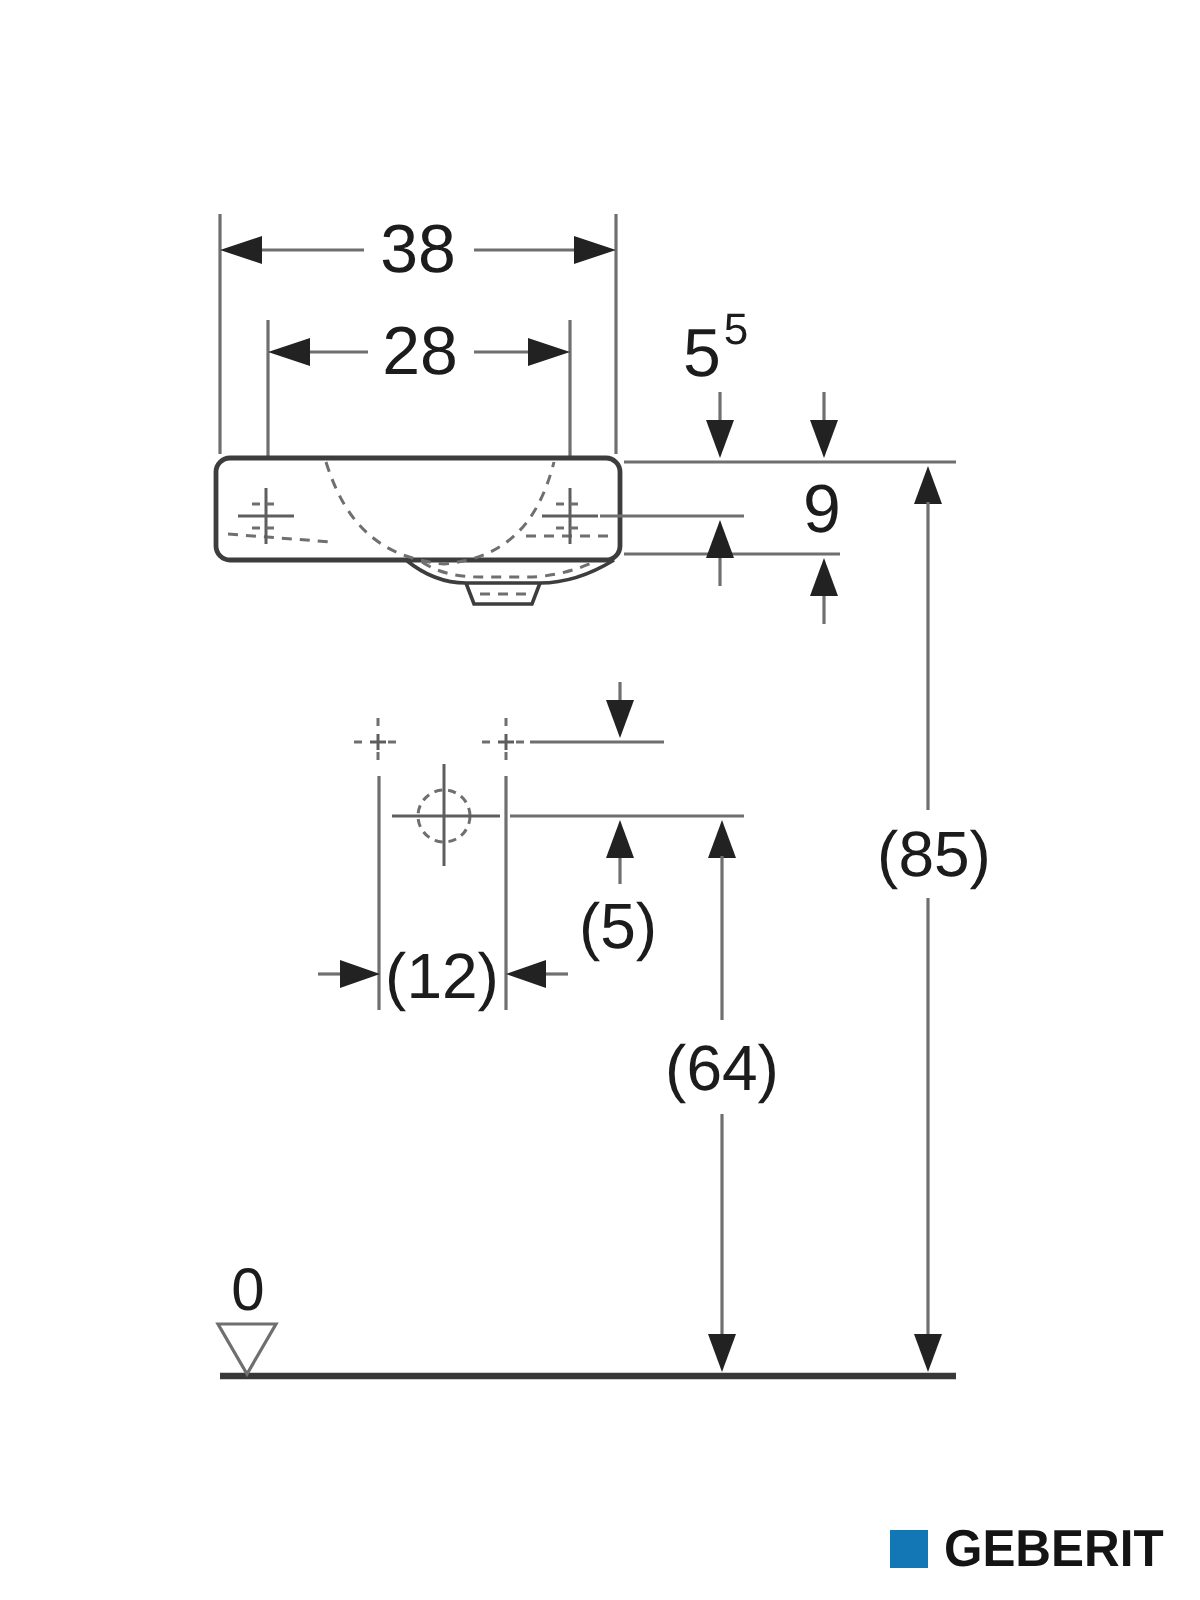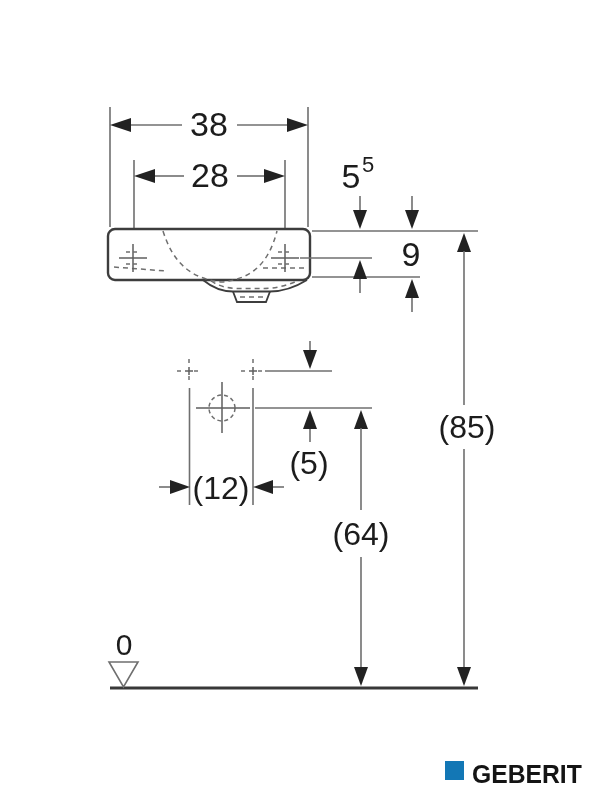--- a/index.html
+++ b/index.html
@@ -45,7 +45,7 @@
   .logo{
     position:absolute;
     right:12px;bottom:13px;
-    display:flex;gap:8px;
+    display:flex;align-items:center;gap:8px;
   }
   .logo-square{
     width:19px;height:19px;background:#1377b5;

